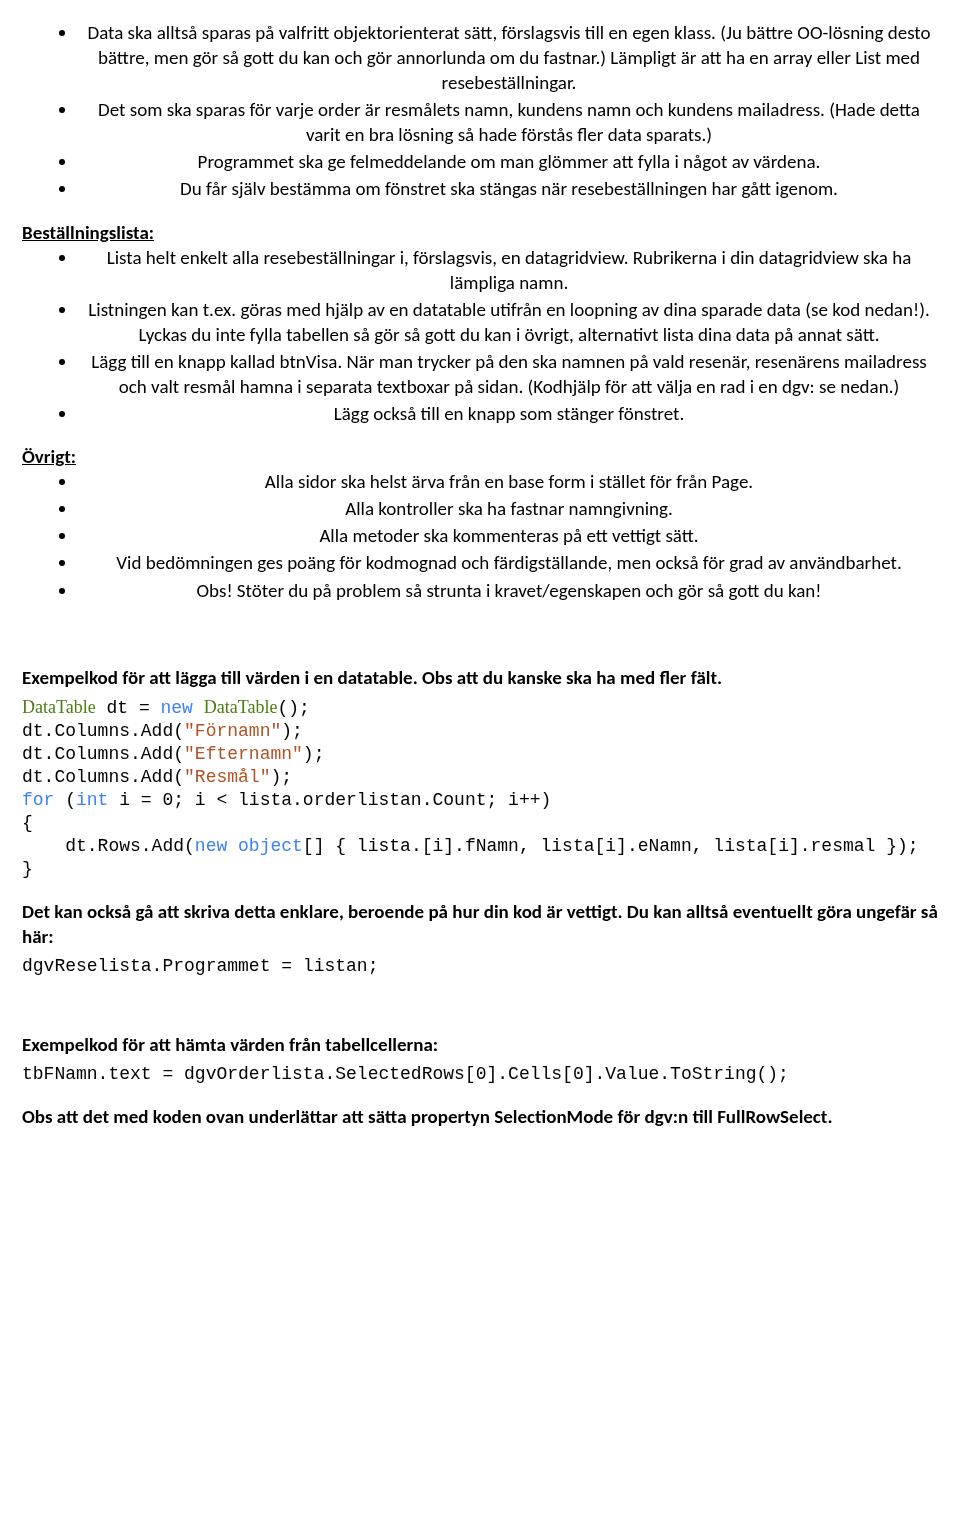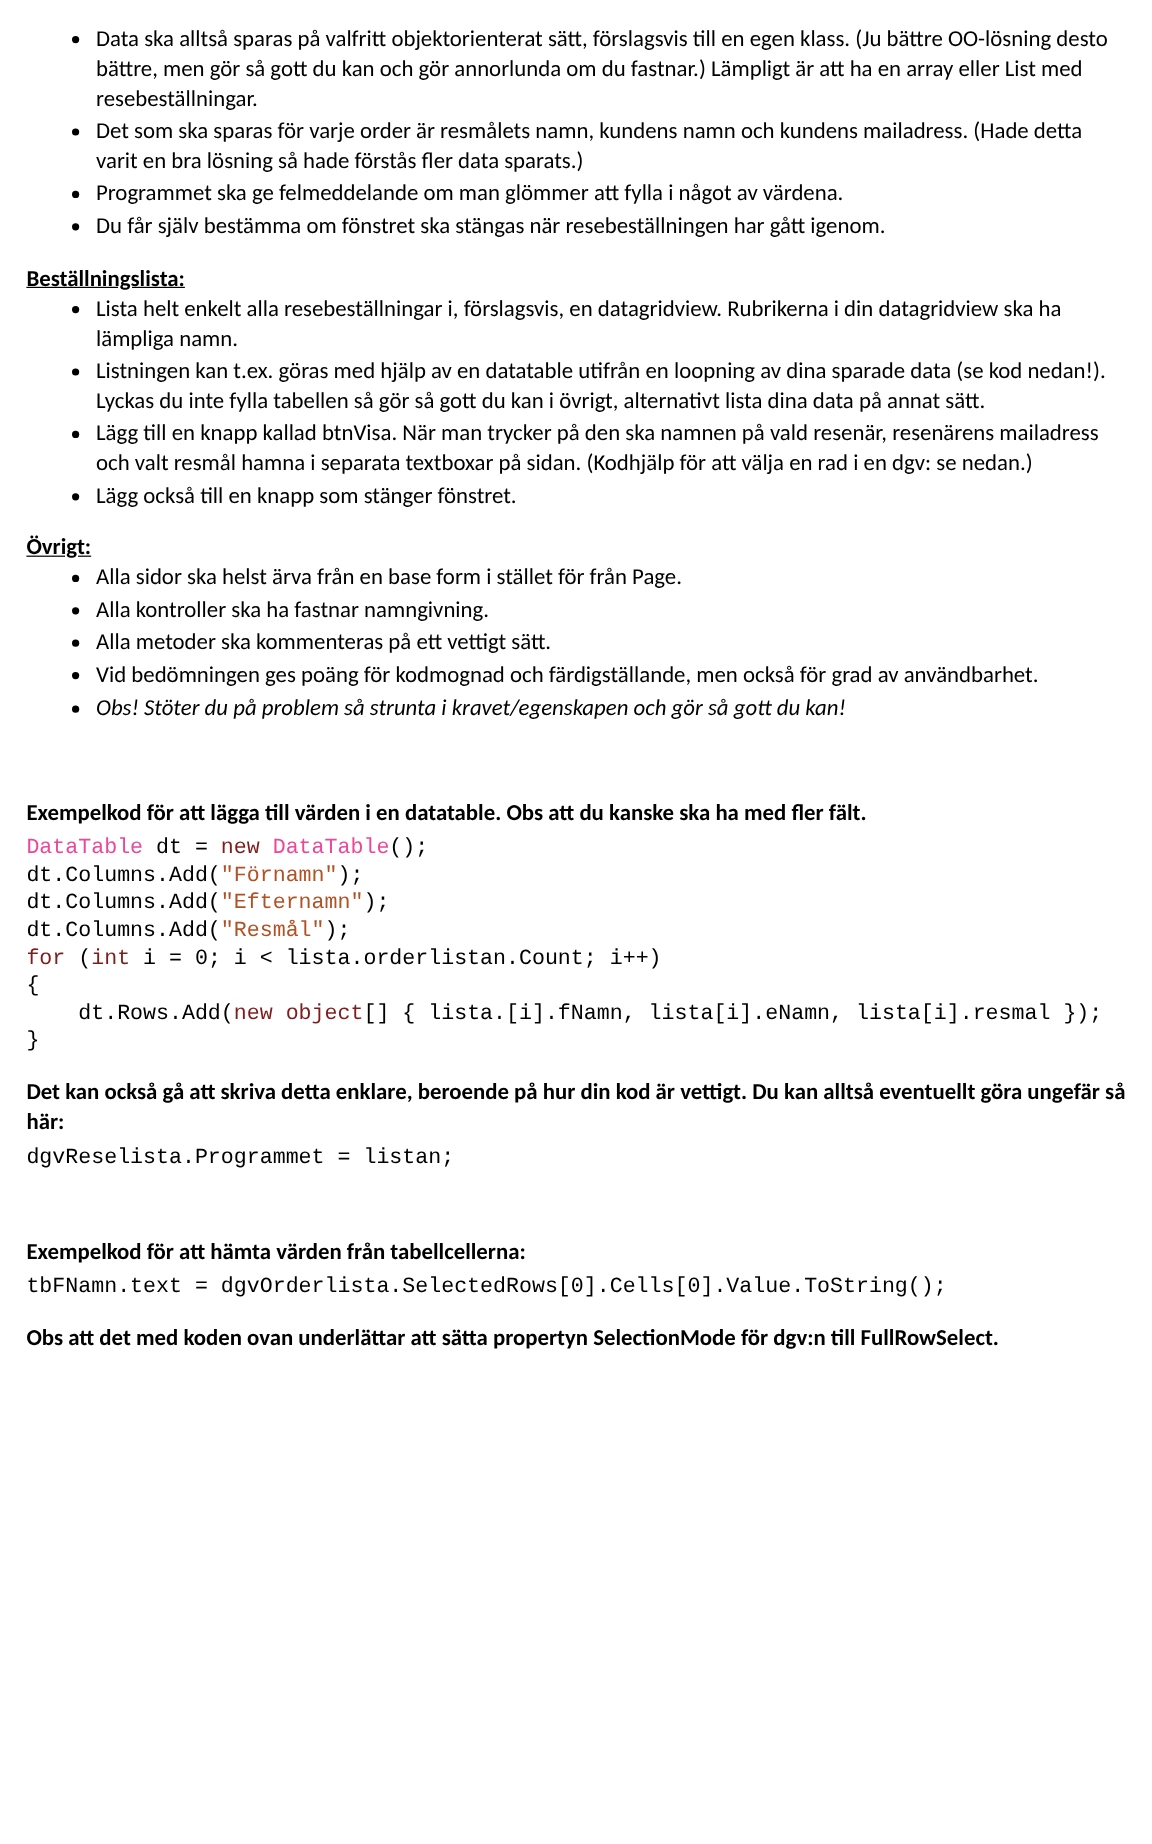--- a/index.html
+++ b/index.html
@@ -12,7 +12,7 @@
     padding:20px 22px 40px 22px;
     box-sizing:border-box;
   }
-  ul{margin:0 0 18px 0;padding-left:56px;list-style:disc;}
+  ul{margin:0 0 18px 0;padding-left:56px;list-style:disc;text-align:center;}
   li{margin:0 0 2px 0;padding-left:2px;}
   .section-title{font-weight:700;margin:6px 0 0 0;text-decoration:underline;}
   .plain{margin:18px 0 6px 0;font-weight:bold;}

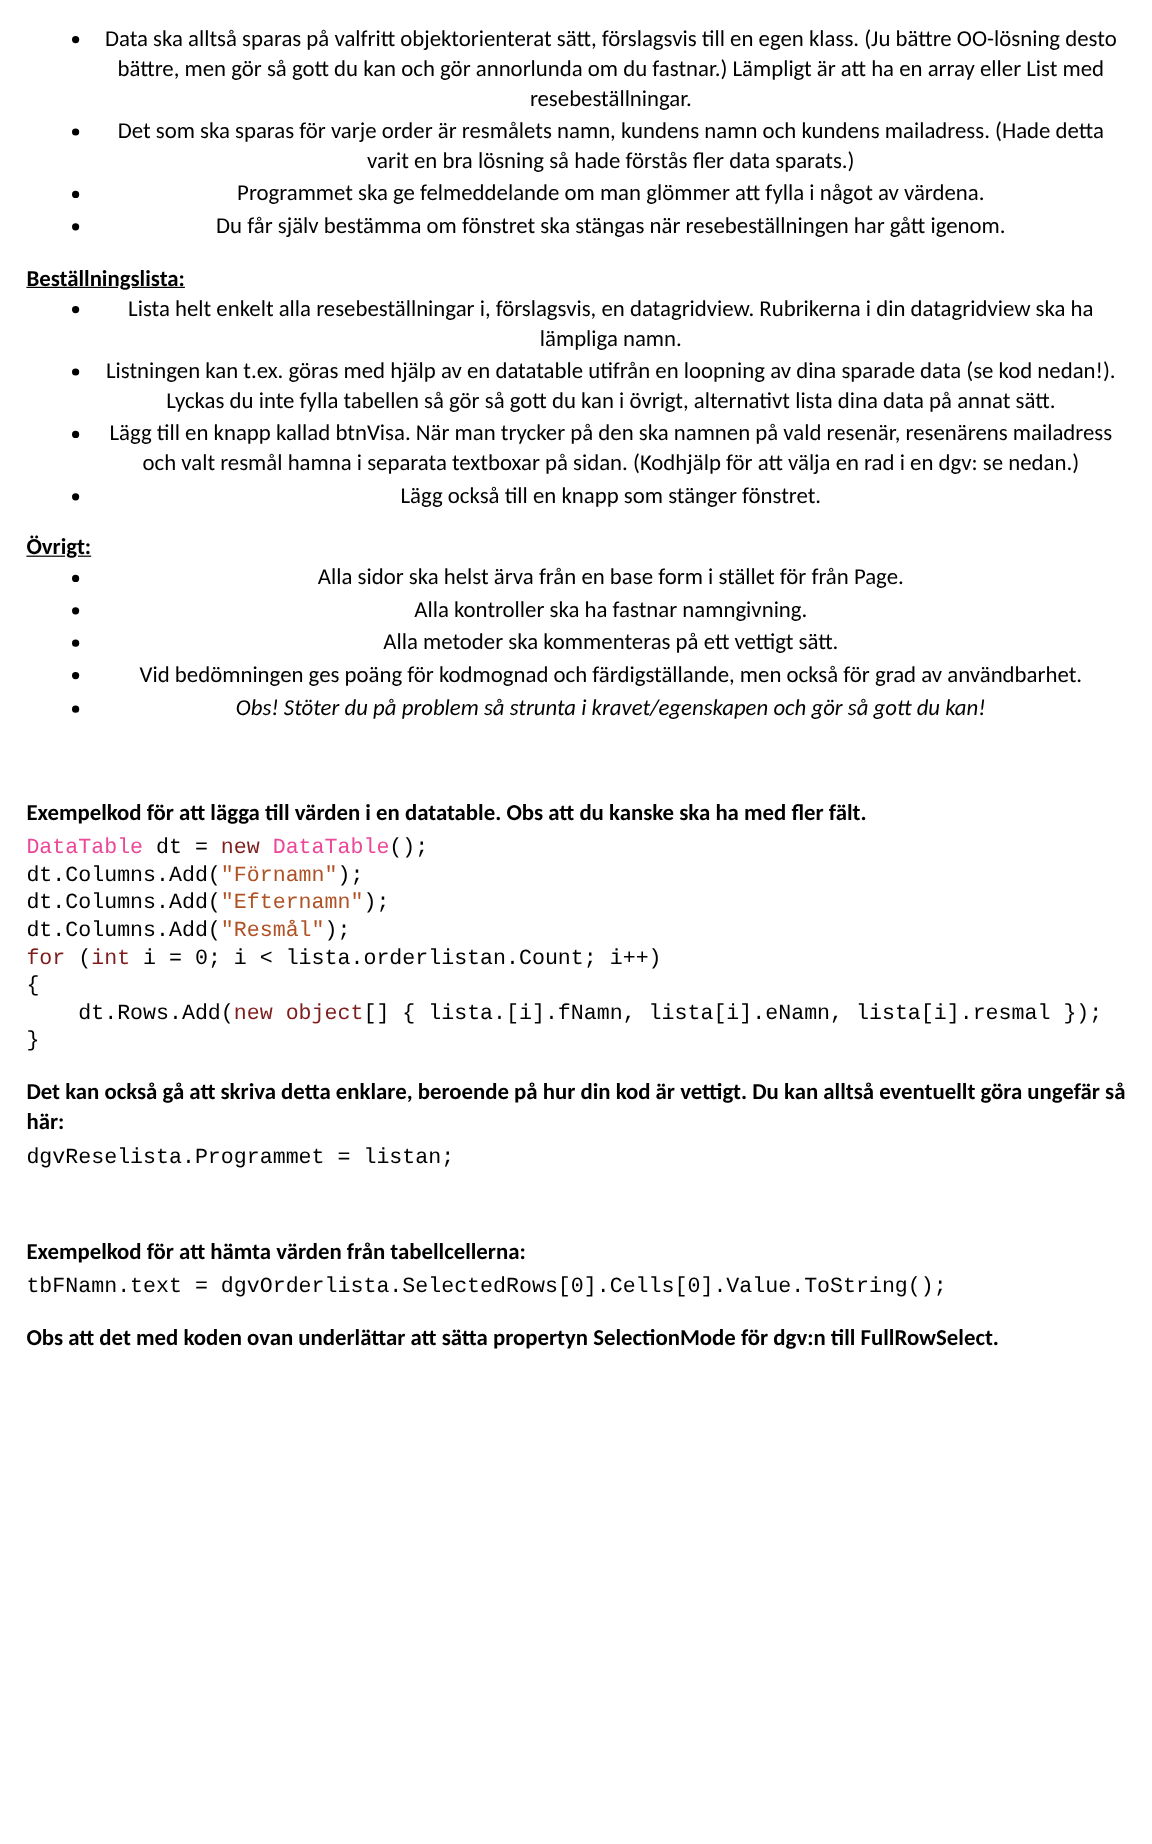--- a/index.html
+++ b/index.html
@@ -26,7 +26,7 @@
   .c-type{color:#ec4899;}
   .c-kw{color:#7f1d1d;}
   .c-str{color:#b05225;}
-  .italic{font-style:italic;}
+  .italic{}
 </style>
 </head>
 <body>

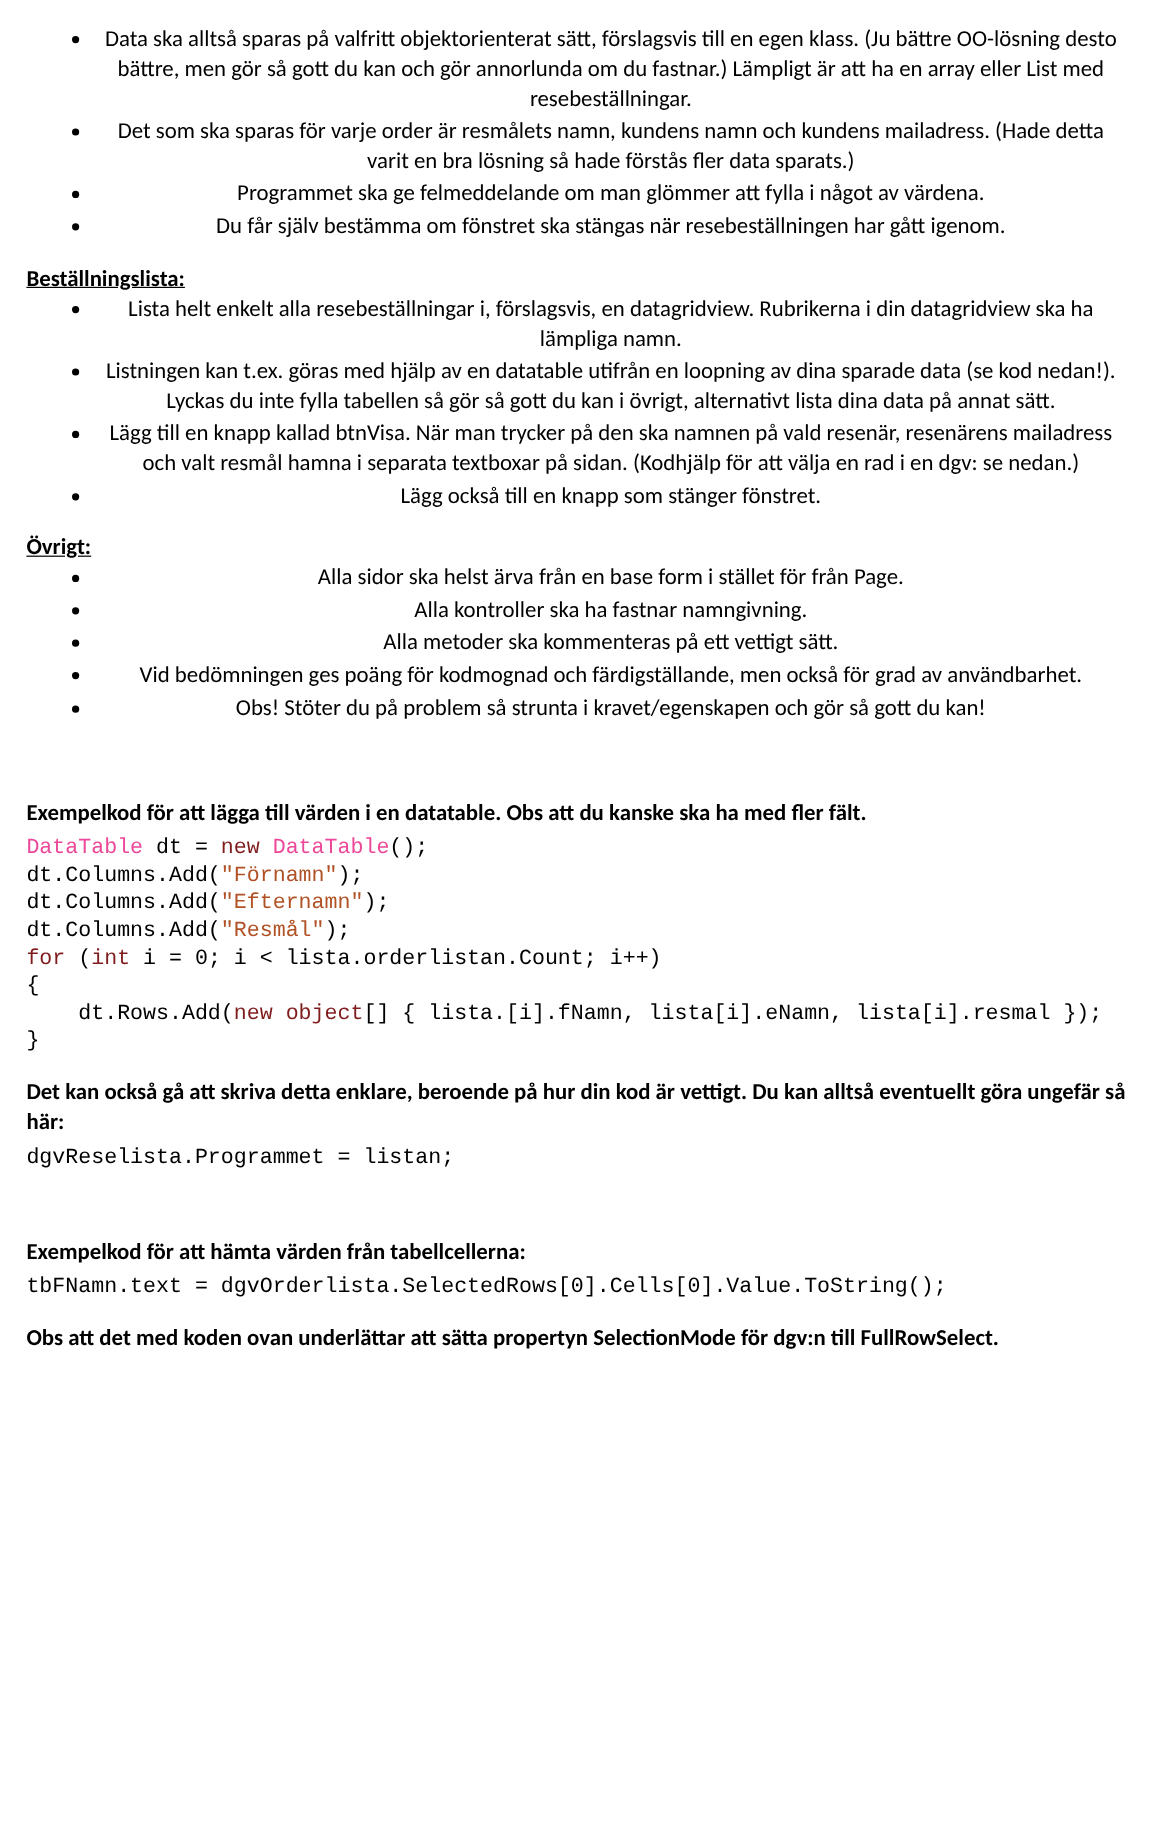--- a/index.html
+++ b/index.html
@@ -23,7 +23,7 @@
     white-space:pre;
     margin:4px 0 6px 0;
   }
-  .c-type{color:#ec4899;}
+  .c-type{color:#4d7c0f;font-family:Liberation Serif, serif;}
   .c-kw{color:#7f1d1d;}
   .c-str{color:#b05225;}
   .italic{}

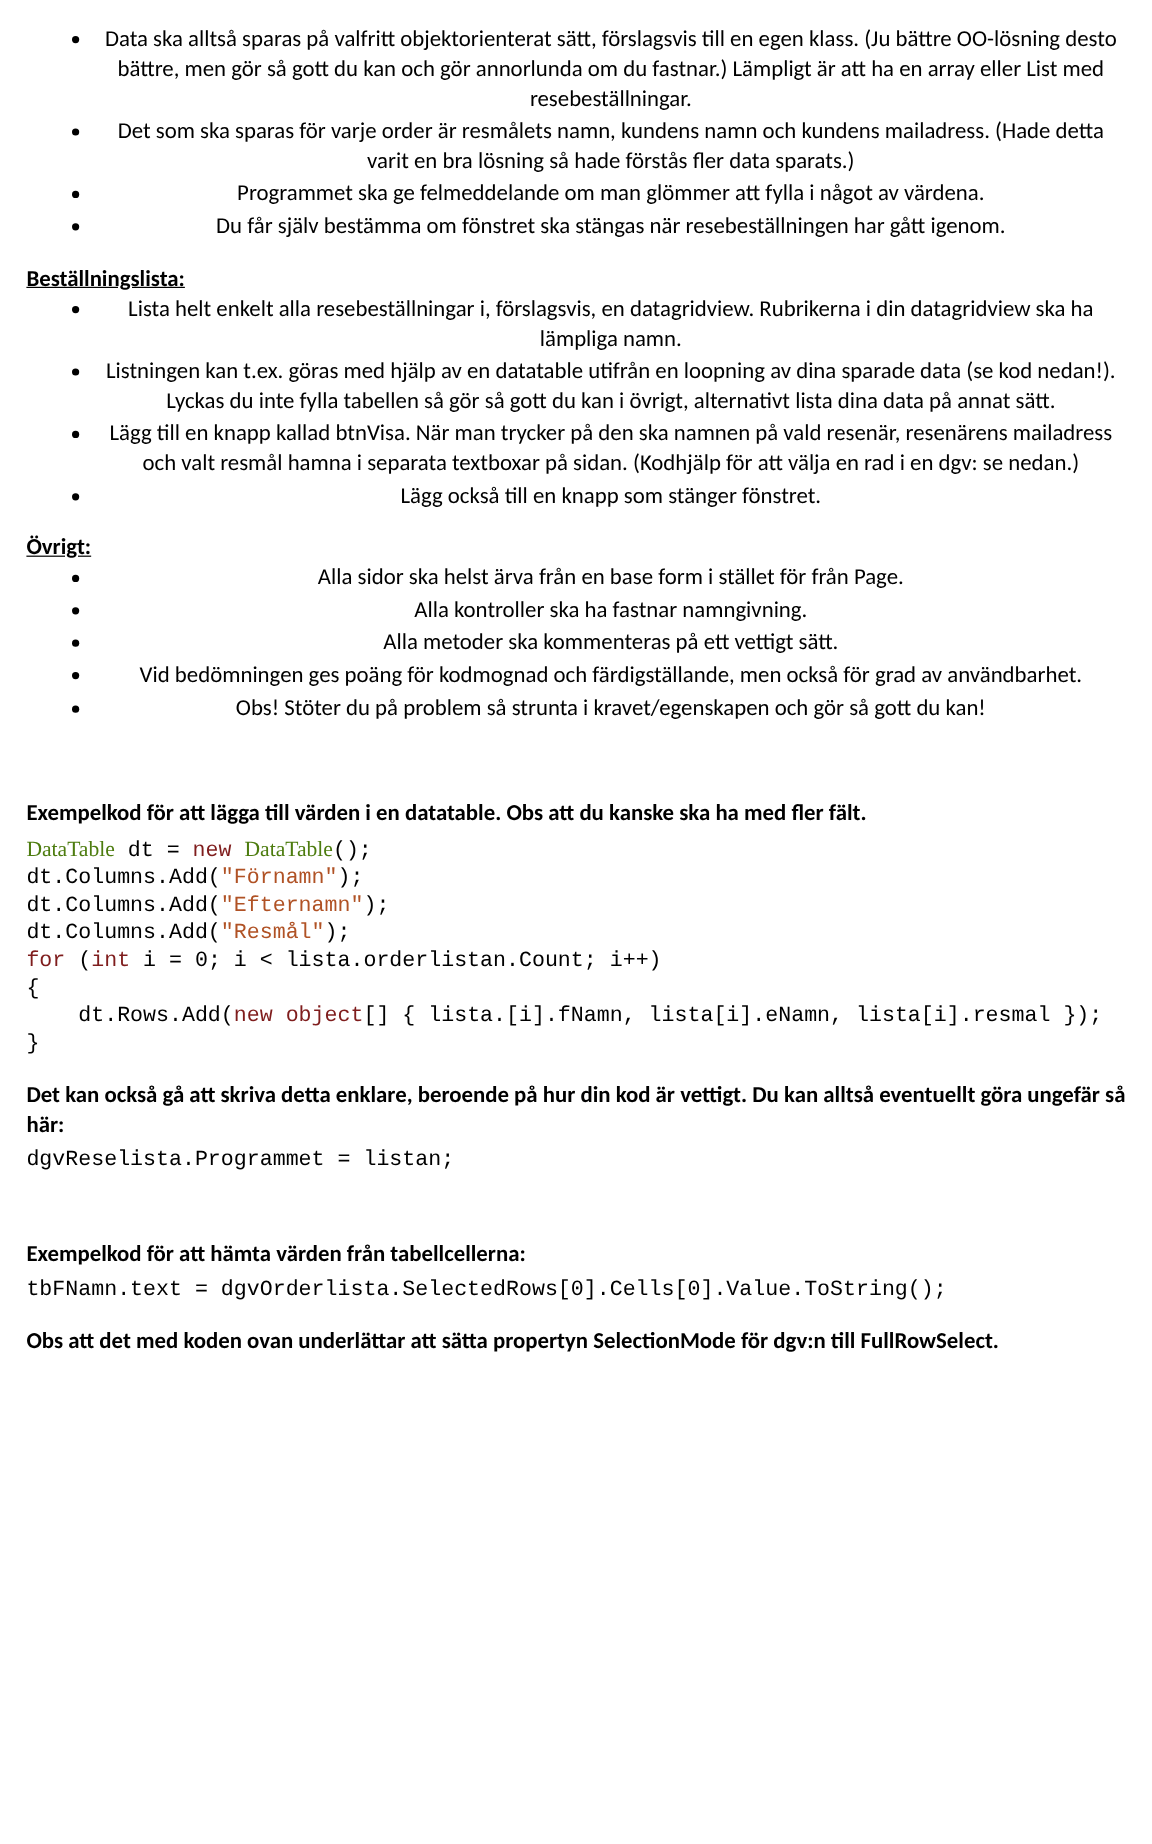--- a/index.html
+++ b/index.html
@@ -24,7 +24,7 @@
     margin:4px 0 6px 0;
   }
   .c-type{color:#4d7c0f;font-family:Liberation Serif, serif;}
-  .c-kw{color:#7f1d1d;}
+  .c-kw{color:#3b82f6;}
   .c-str{color:#b05225;}
   .italic{}
 </style>

